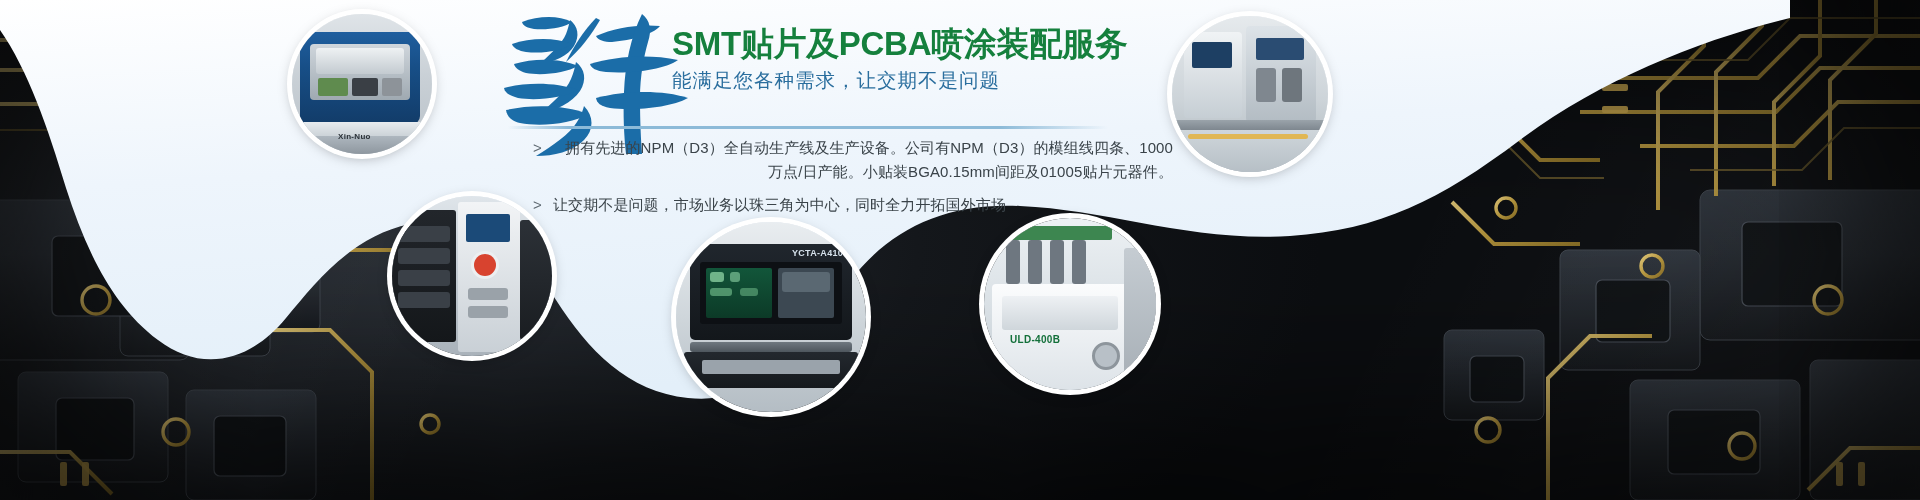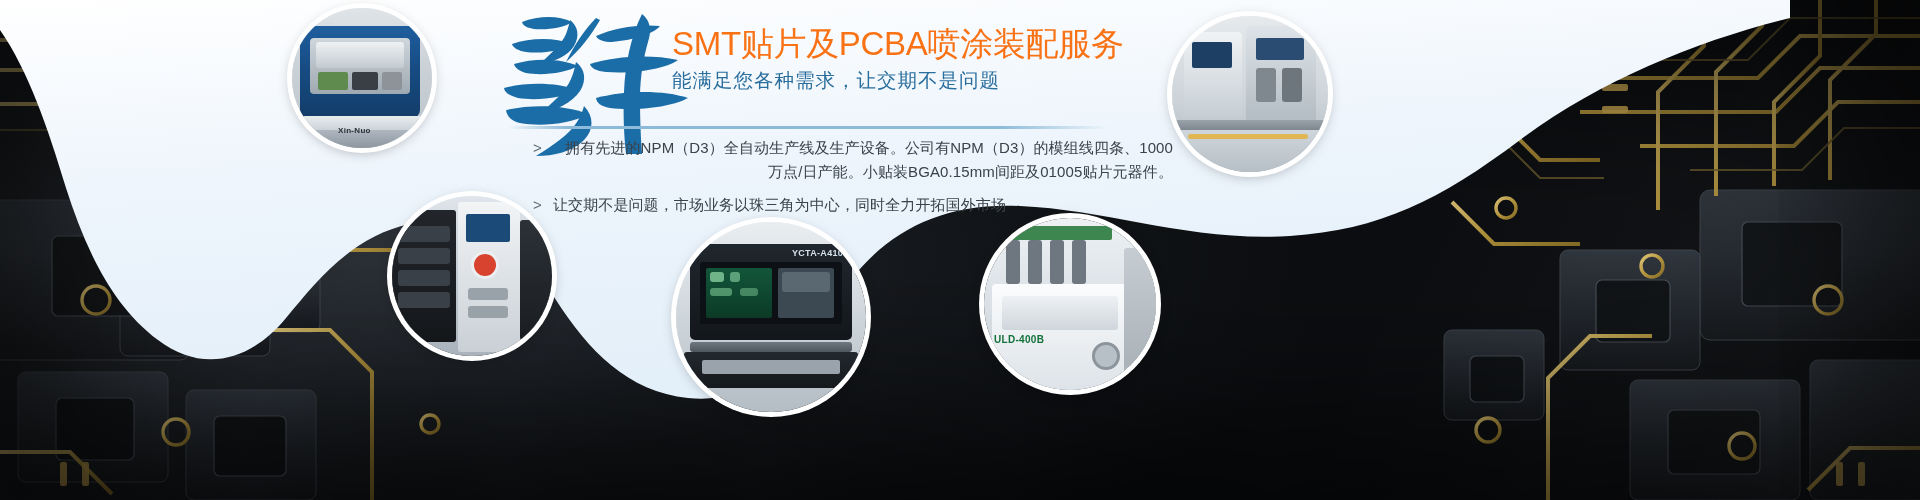--- a/index.html
+++ b/index.html
@@ -30,7 +30,7 @@
   .brush svg{display:block;overflow:visible;}
 
   .headline{position:absolute;left:672px;top:24px;width:540px;}
-  .headline .h1{font-size:33px;font-weight:normal;color:#f97316;letter-spacing:-.3px;line-height:40px;white-space:nowrap;}
+  .headline .h1{font-size:33px;font-weight:bold;color:#15803d;letter-spacing:-.3px;line-height:40px;white-space:nowrap;}
   .headline .en{font-size:14.5px;color:#6d7378;line-height:19px;margin-top:1px;white-space:nowrap;letter-spacing:-.1px;}
   .headline .h2{font-size:19.5px;color:#2a6e9e;line-height:28px;margin-top:4px;letter-spacing:1px;white-space:nowrap;font-family:Liberation Mono, monospace;}
 

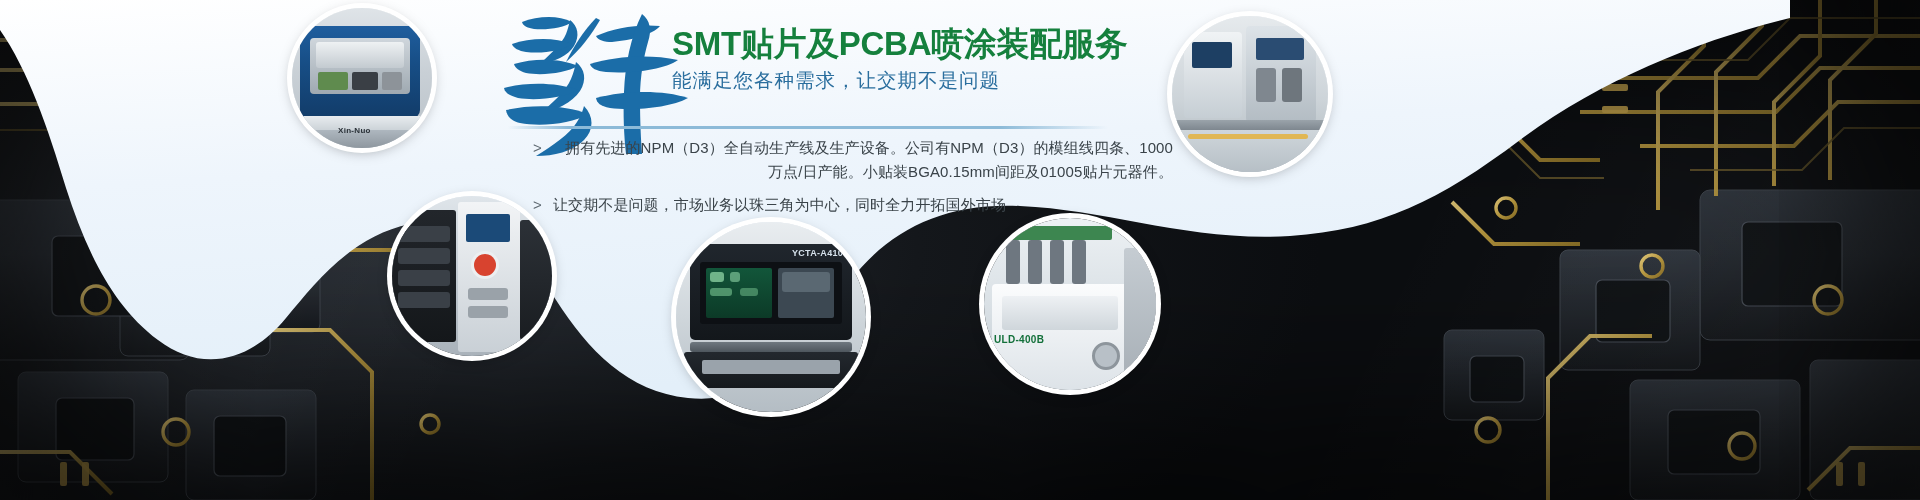--- a/index.html
+++ b/index.html
@@ -243,7 +243,7 @@
       </div>
     </div>
 
-    <div class="medal" style="left:292px;top:8px;width:140px;height:140px;">
+    <div class="medal" style="left:292px;top:14px;width:140px;height:140px;">
       <div class="ph" style="background:linear-gradient(180deg,#dfe4e8 0%,#c9d0d6 45%,#b9c1c8 100%);"></div>
       <div class="m-body" style="left:8px;top:18px;width:120px;height:92px;background:linear-gradient(180deg,#1f5e9e 0%,#174e86 40%,#123c69 100%);border-radius:8px;"></div>
       <div class="m-body" style="left:18px;top:30px;width:100px;height:56px;background:linear-gradient(180deg,#cfd6dc,#9fa9b1);border-radius:4px;"></div>

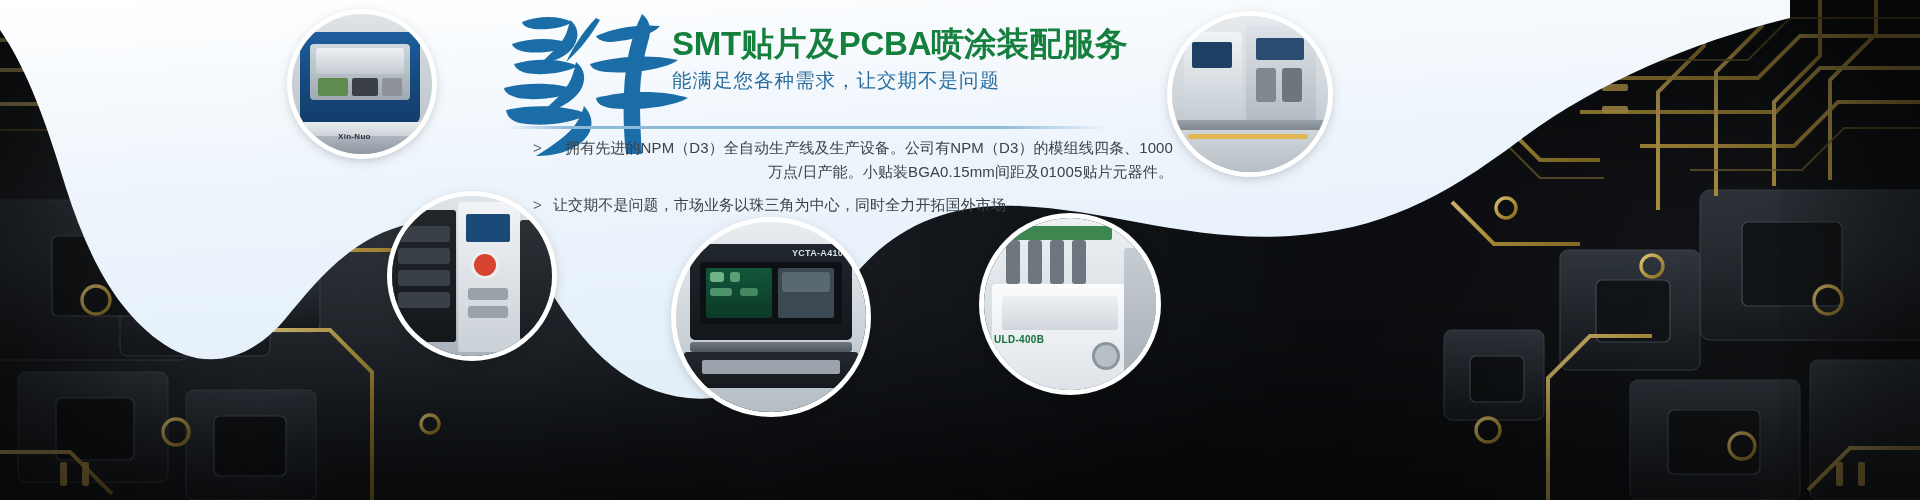--- a/index.html
+++ b/index.html
@@ -312,7 +312,7 @@
       <div class="m-body" style="left:18px;top:78px;width:116px;height:34px;background:linear-gradient(180deg,#eef1f4,#cfd6db);border-radius:3px;"></div>
       <div class="m-soft" style="left:108px;top:124px;width:22px;height:22px;background:#b8c0c7;border-radius:50%;border:3px solid #8d959c;"></div>
       <div class="m-body" style="left:140px;top:30px;width:32px;height:142px;background:linear-gradient(180deg,#c5ccd2,#a6aeb5);"></div>
-      <div class="cap" style="left:10px;top:116px;font-size:10px;color:#13703a;">ULD-400B</div>
+      <div class="cap" style="left:26px;top:116px;font-size:10px;color:#13703a;">ULD-400B</div>
     </div>
 
   </div>

